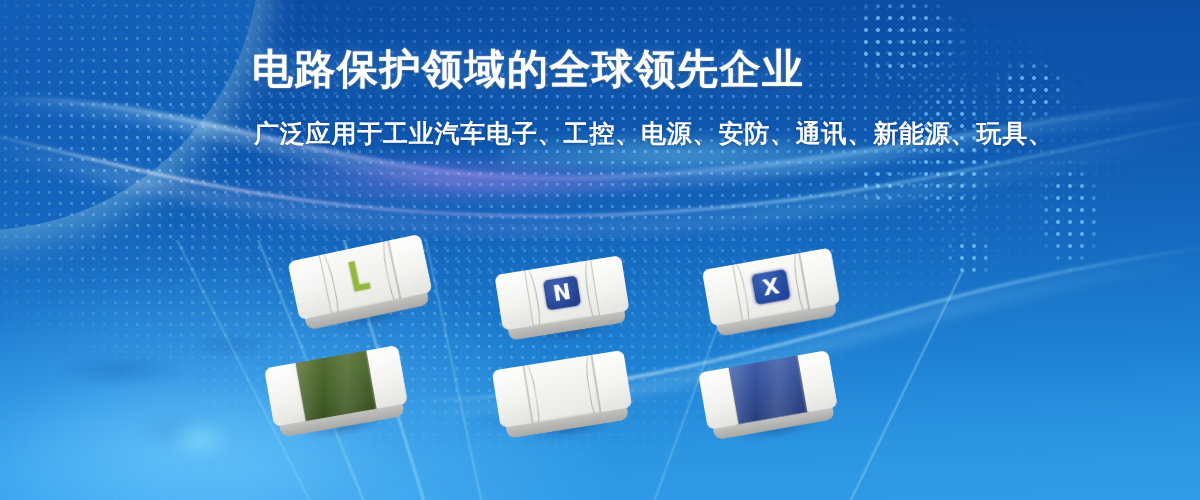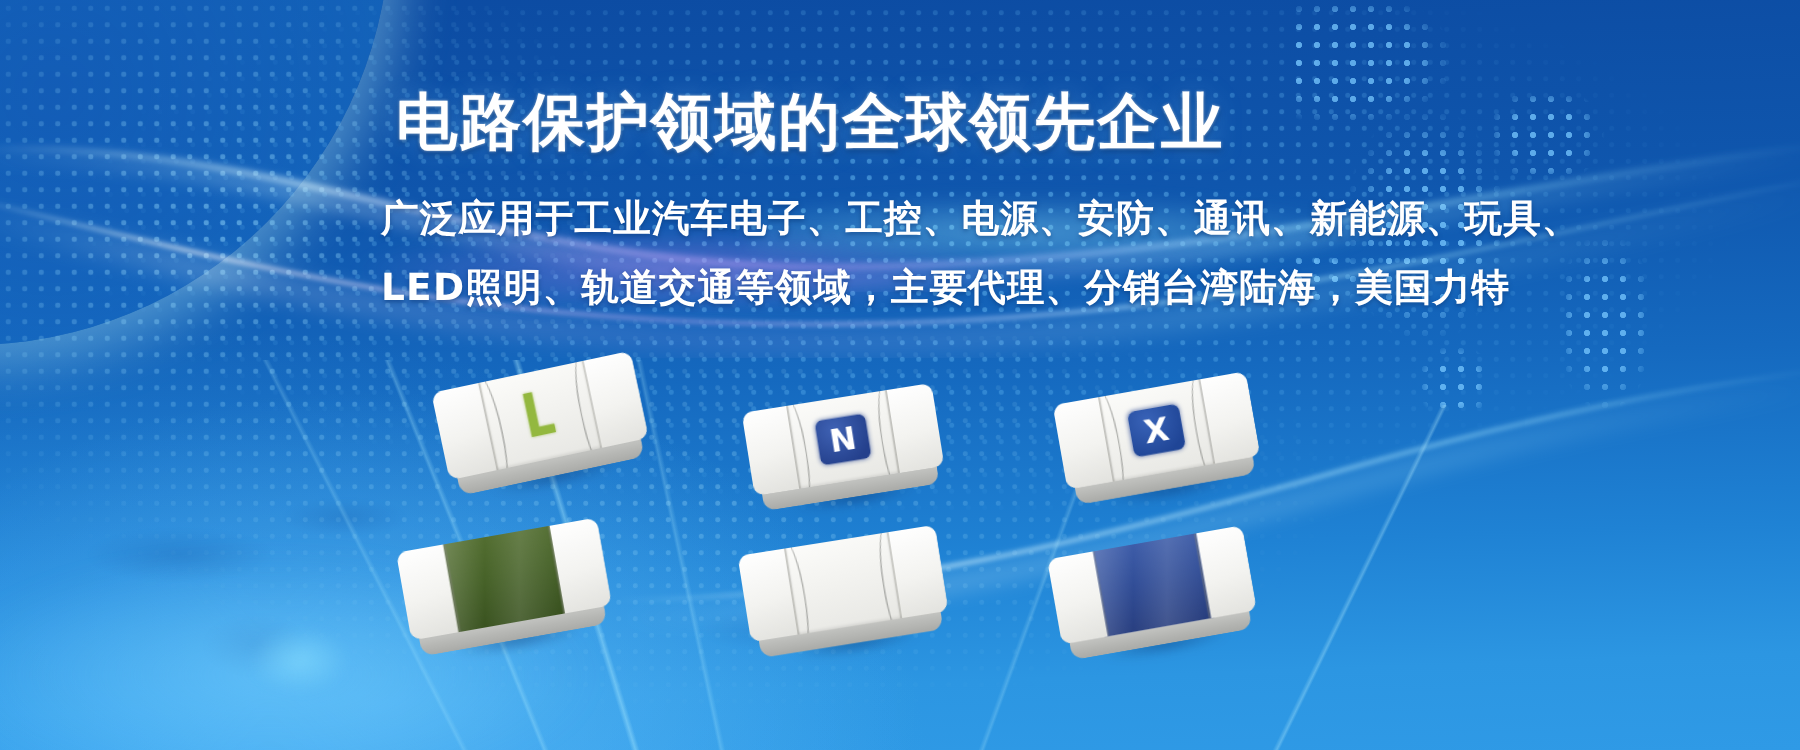--- a/index.html
+++ b/index.html
@@ -172,7 +172,7 @@
     width: 820px;
   }
   .headline {
-    margin: 12px;
+    margin: 0;
     font-size: 41px;
     font-weight: 700;
     line-height: 1.15;

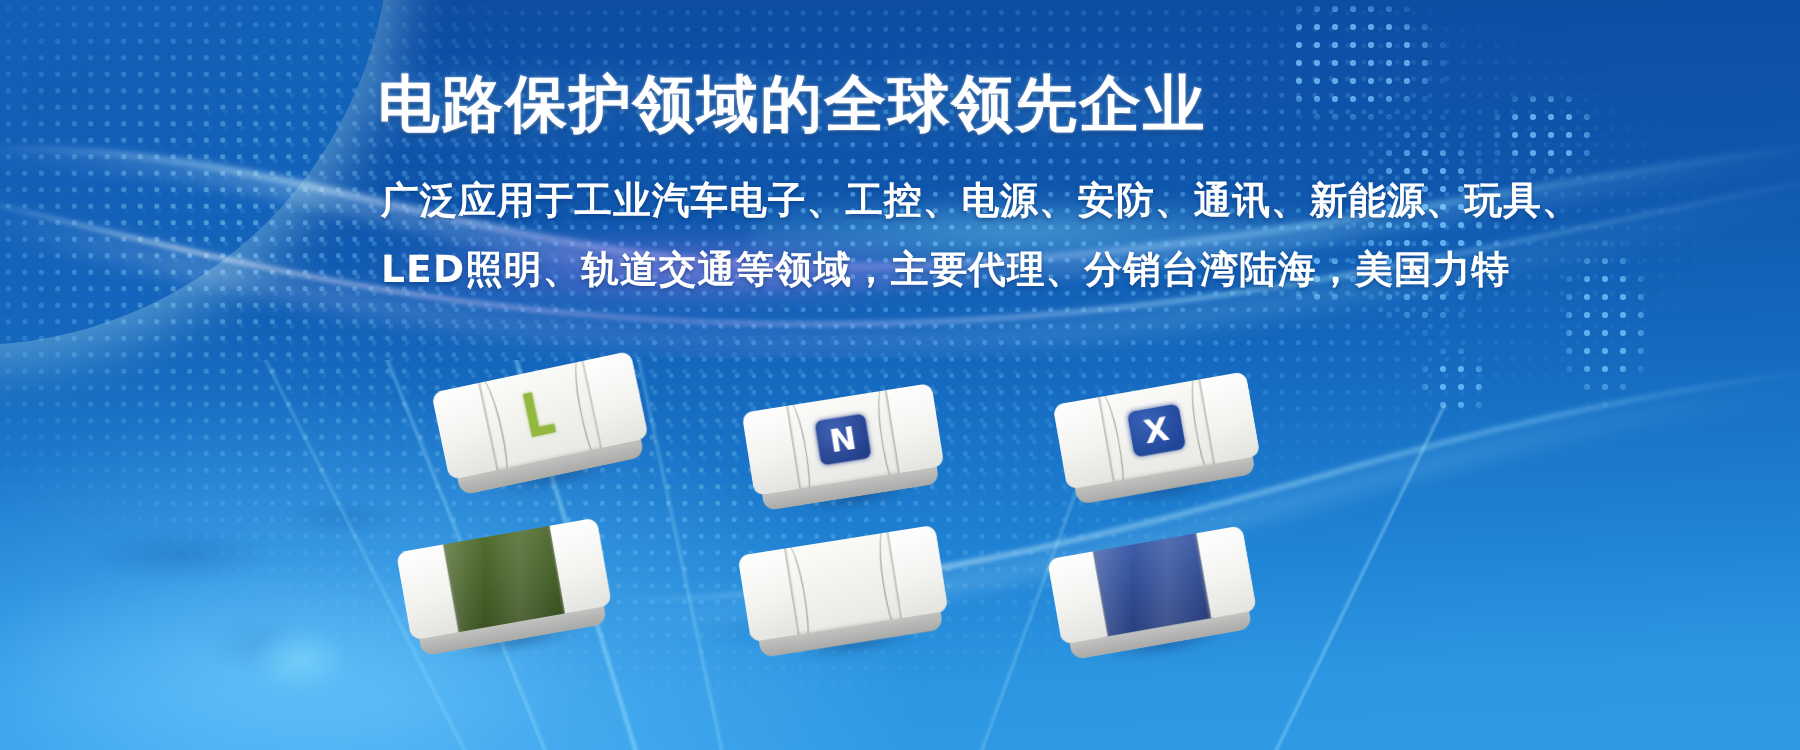--- a/index.html
+++ b/index.html
@@ -381,7 +381,6 @@
     <h1 class="headline">电路保护领域的全球领先企业</h1>
     <div class="sub">
       <div>广泛应用于工业汽车电子、工控、电源、安防、通讯、新能源、玩具、</div>
-      <div>LED照明、轨道交通等领域，主要代理、分销台湾陆海，美国力特</div>
     </div>
   </div>
 

